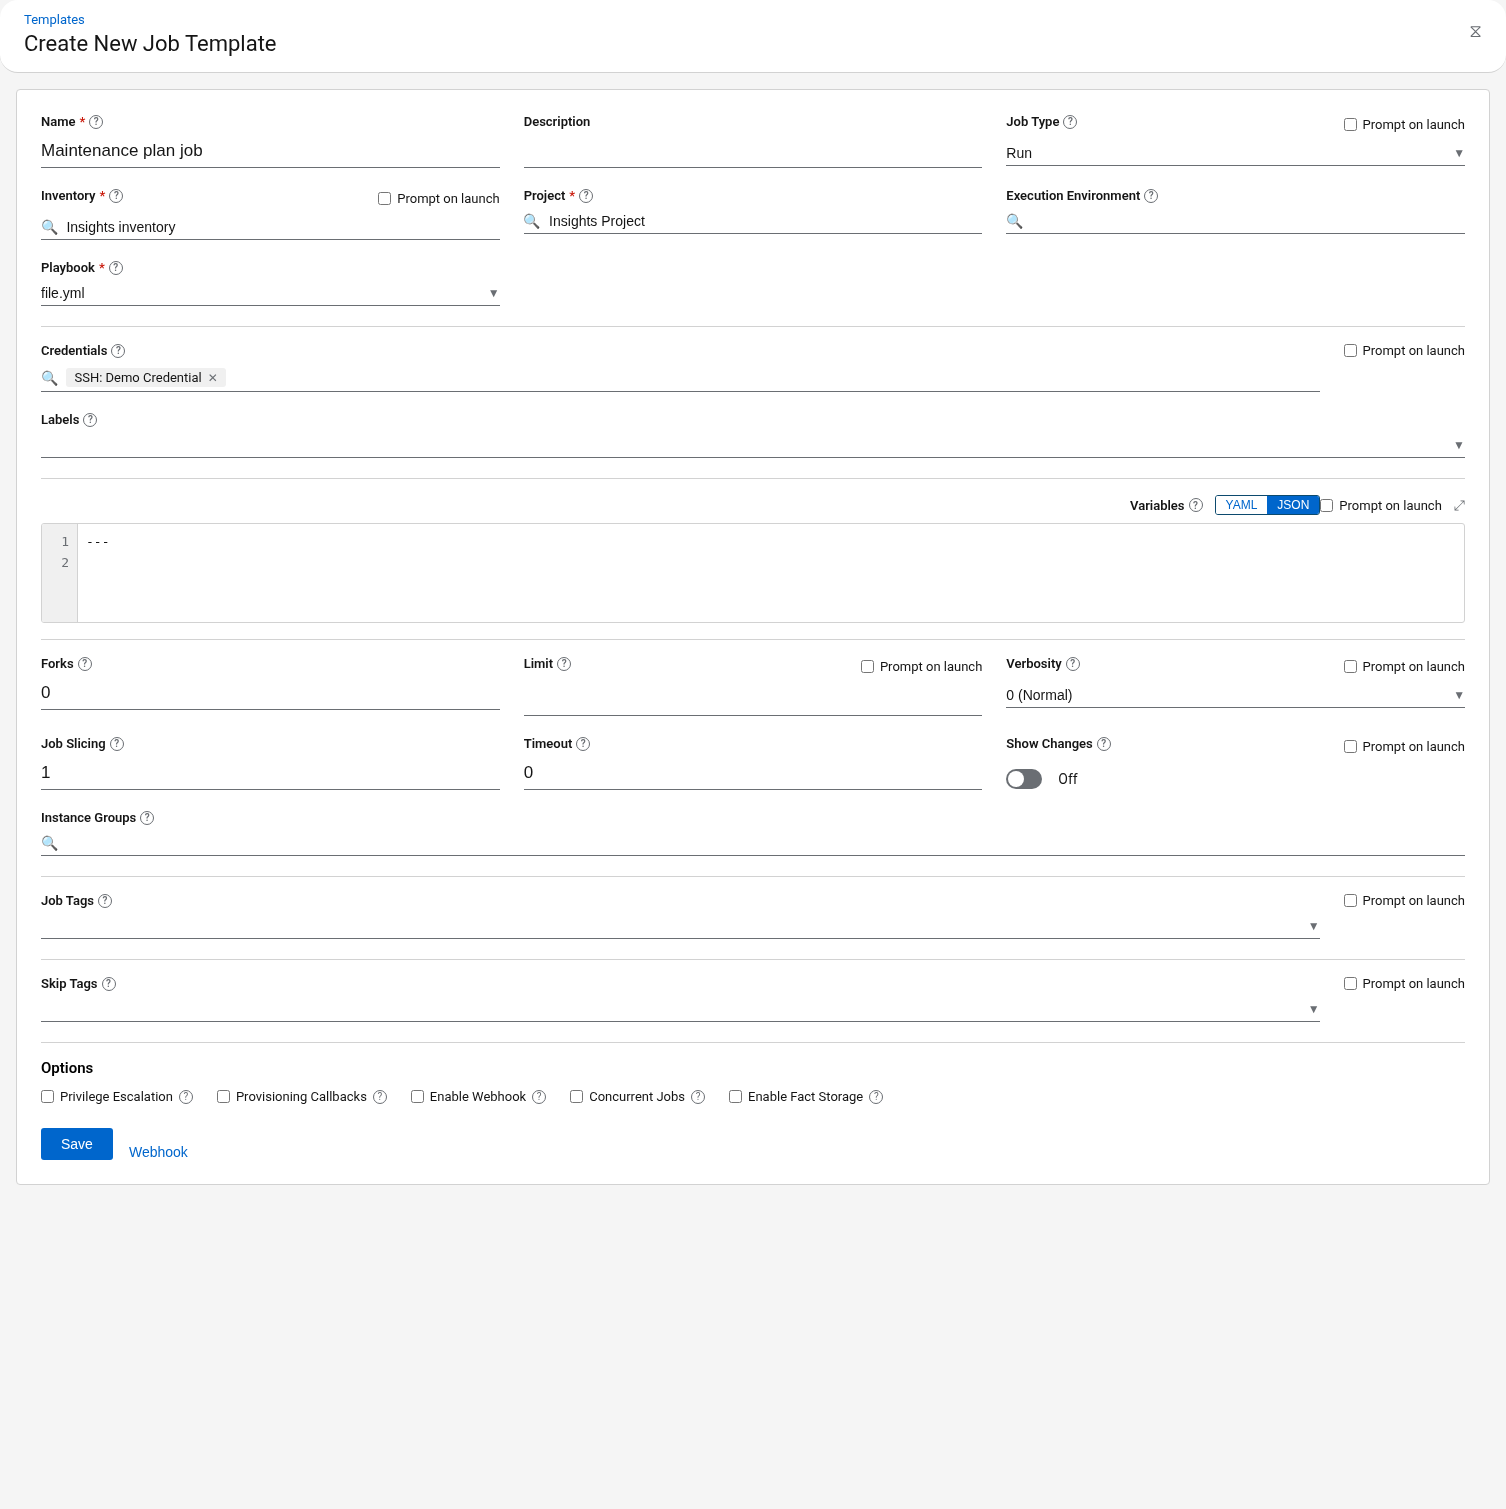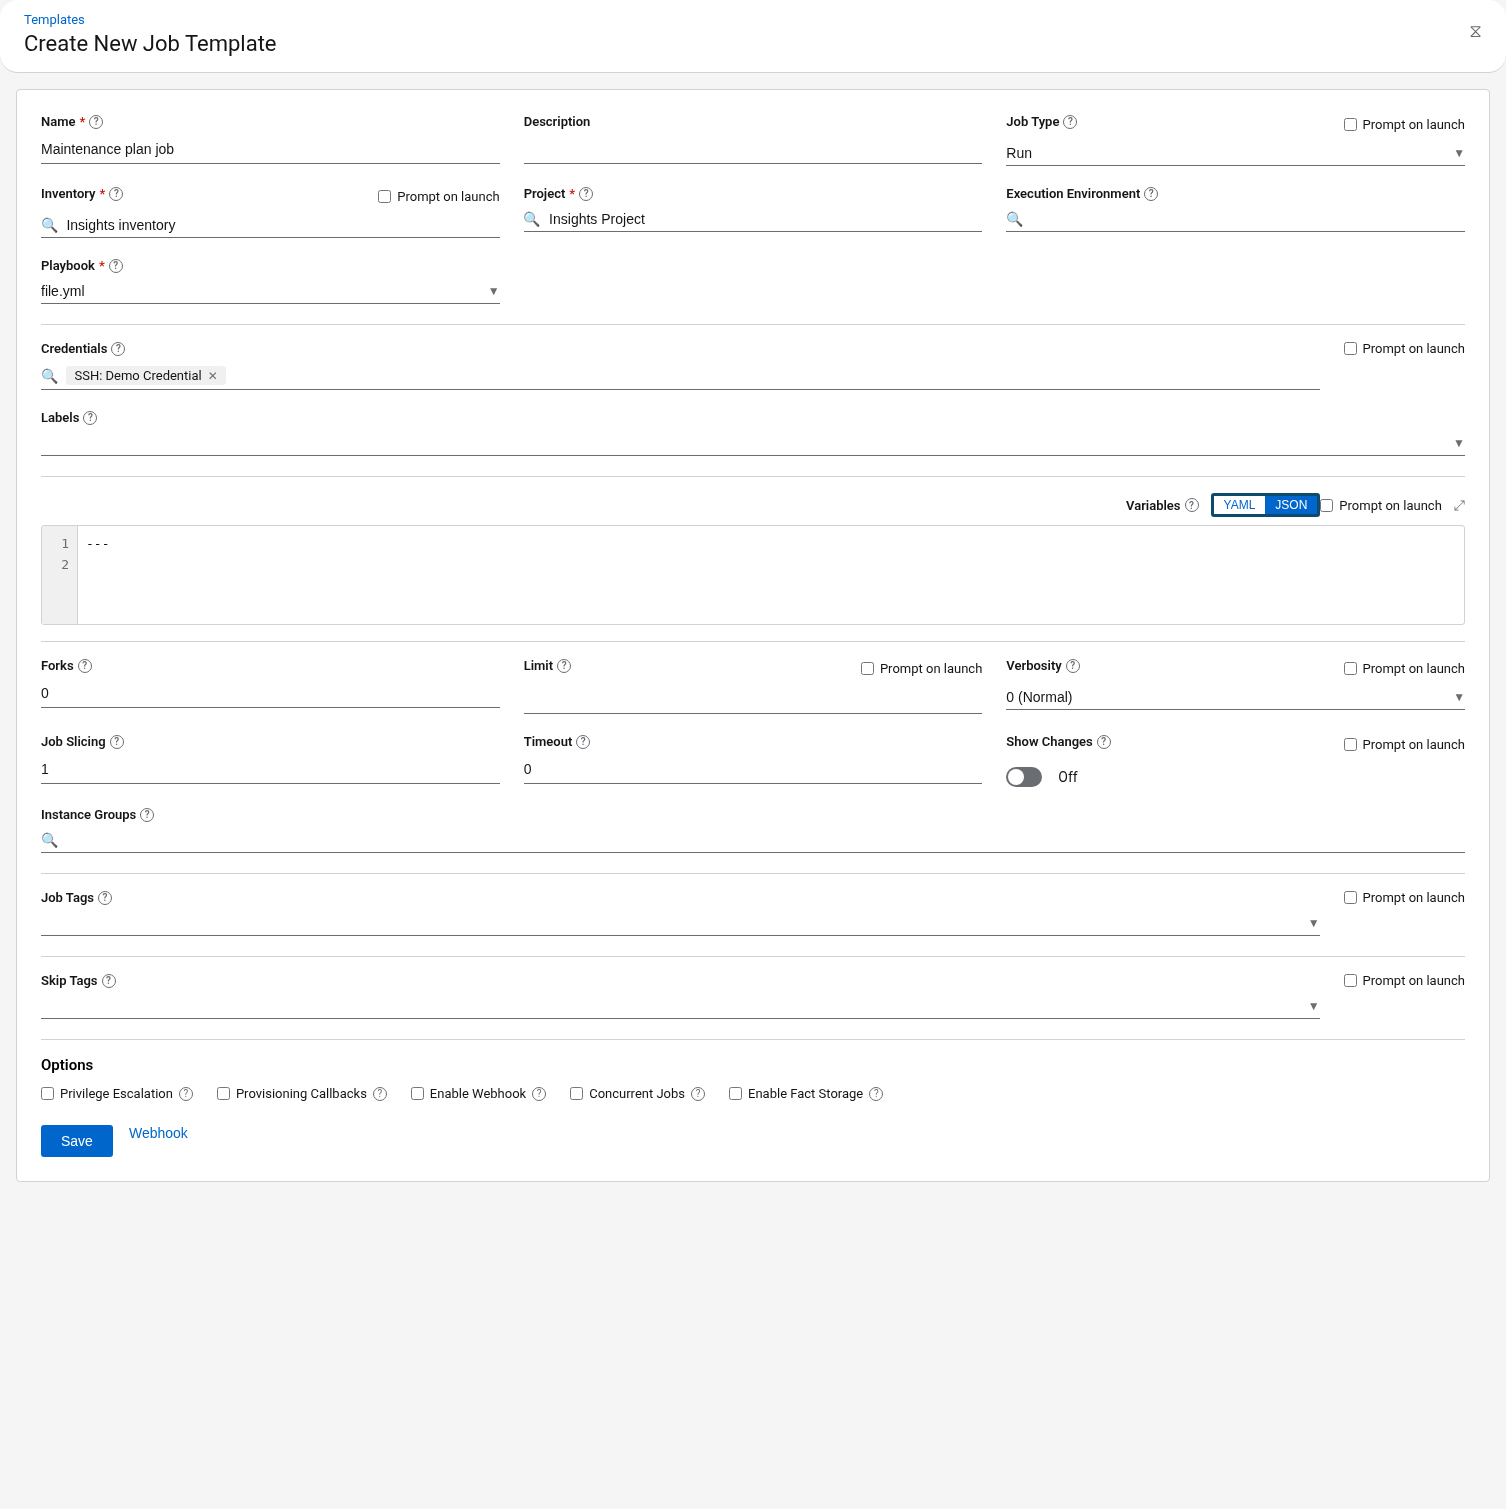--- a/index.html
+++ b/index.html
@@ -80,7 +80,7 @@
       border: none;
       border-bottom: 1px solid #6a6e73;
       padding: 6px 0;
-      font-size: 14px;
+      font-size: 17px;
       outline: none;
       background: transparent;
       width: 100%;

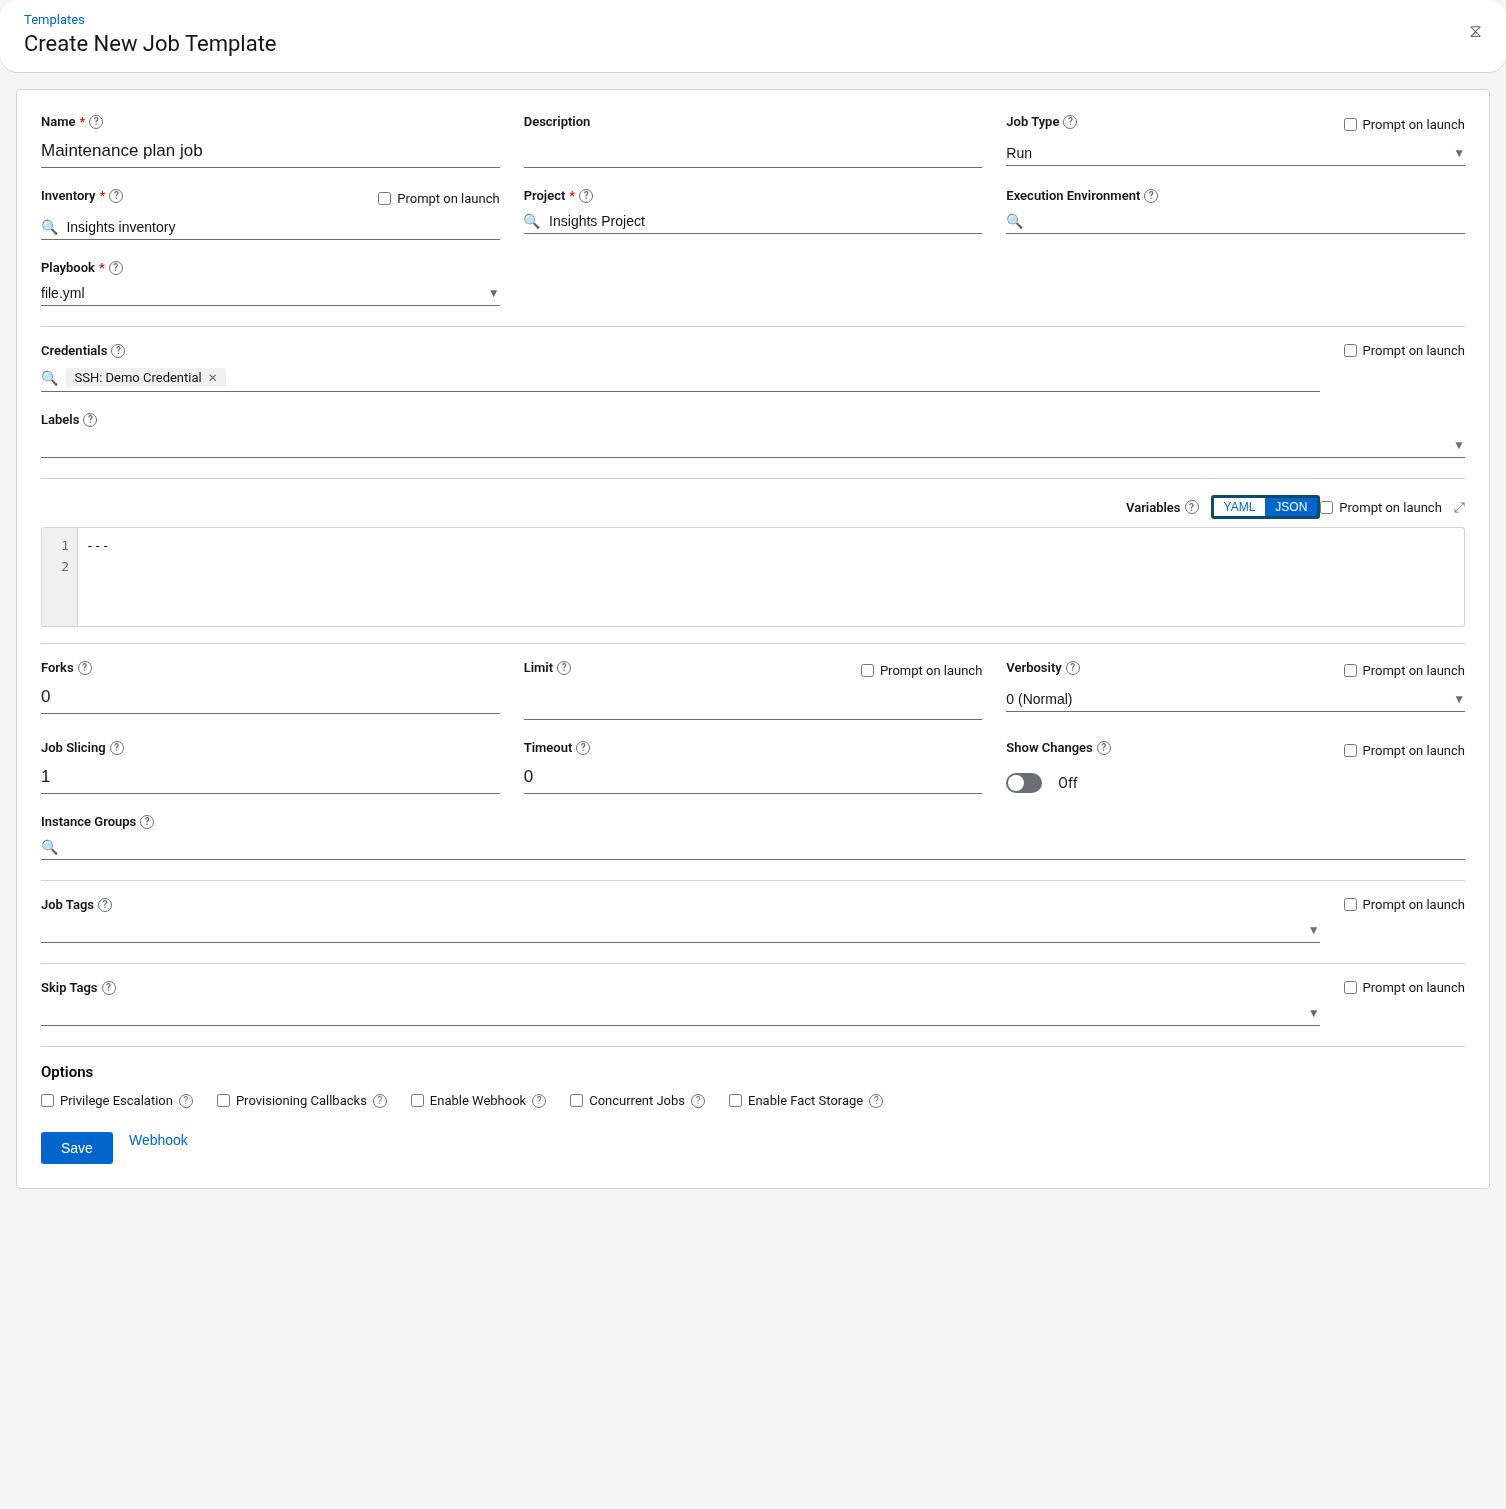--- a/index.html
+++ b/index.html
@@ -150,7 +150,7 @@
     }
     .yaml-json-toggle {
       display: flex;
-      border: 3px solid #0c4a6e;
+      border: 1px solid #0c4a6e;
       border-radius: 3px;
       overflow: hidden;
       margin-left: 8px;

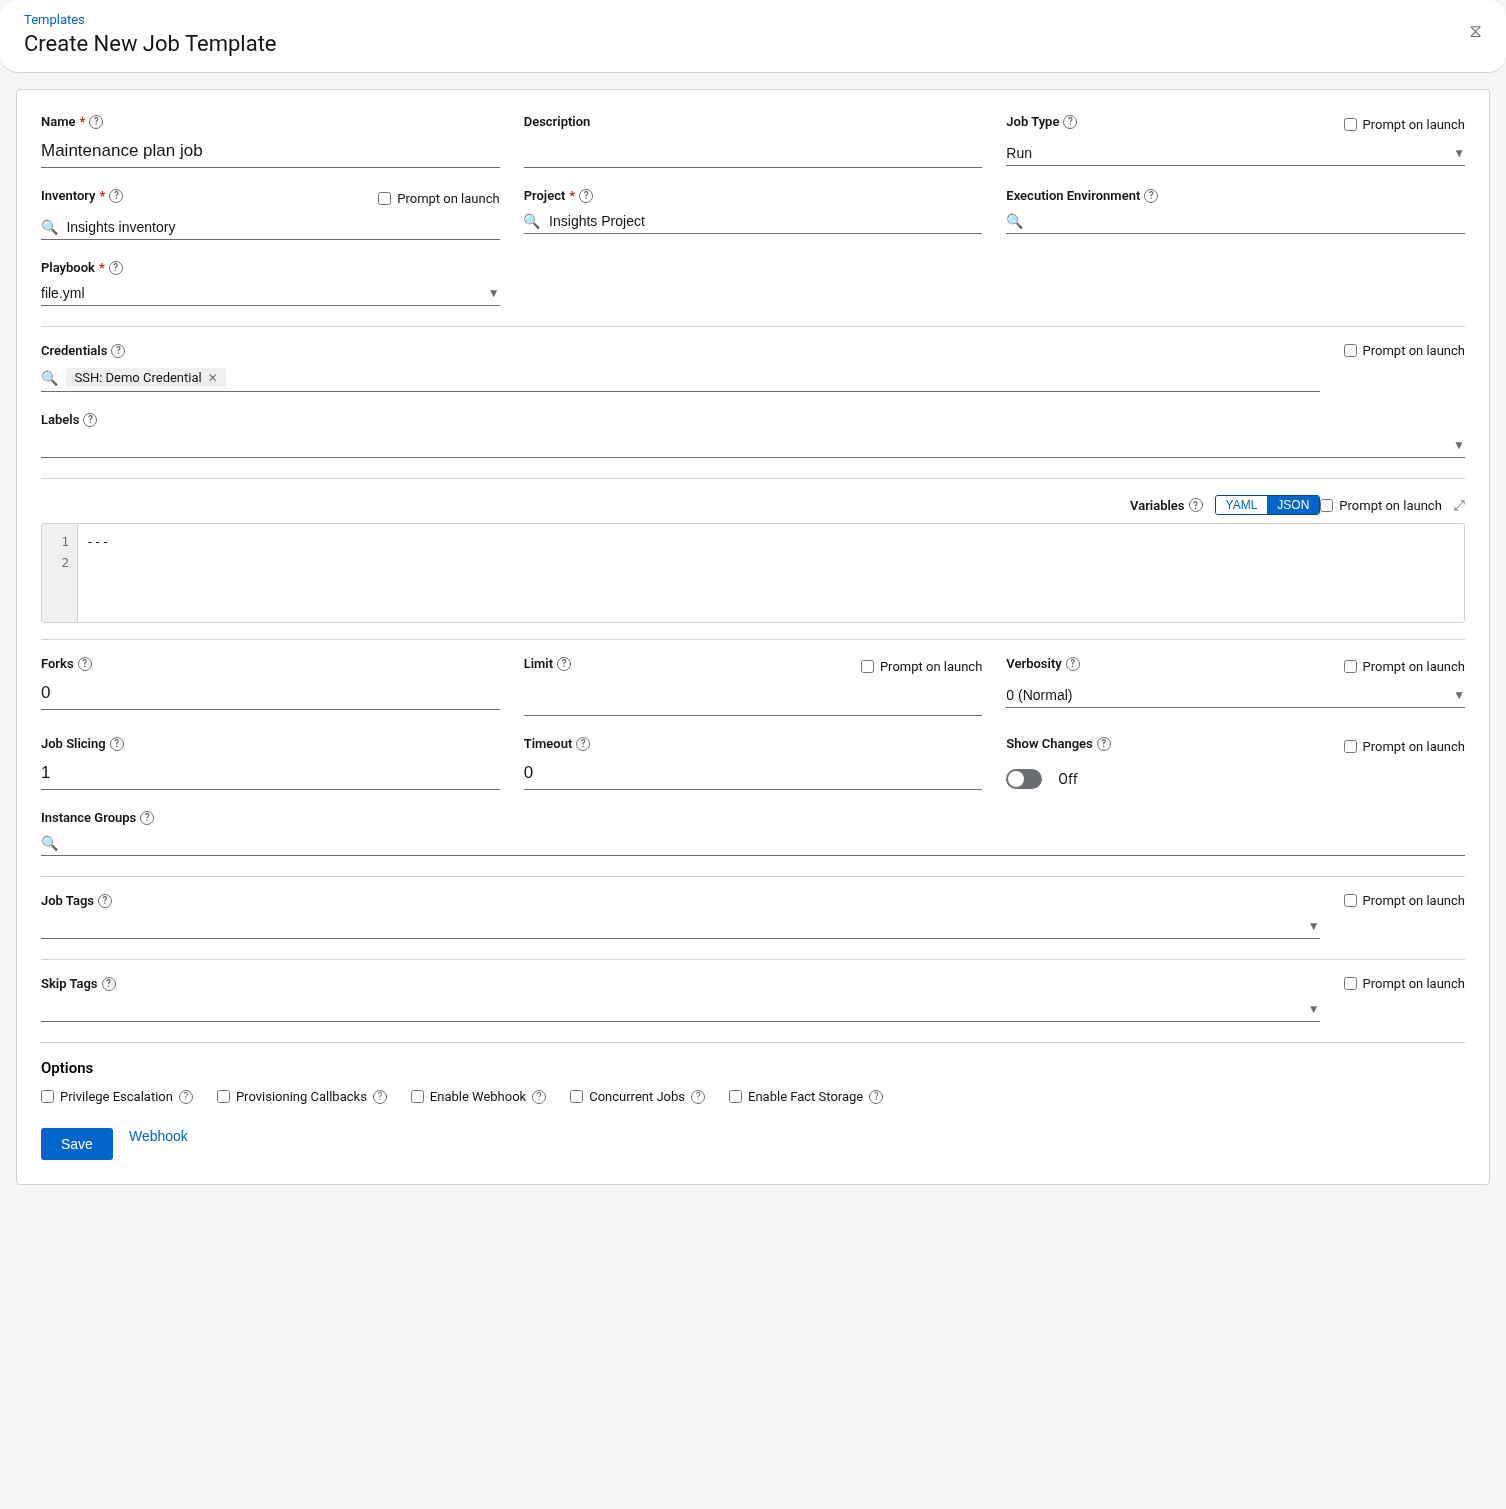--- a/index.html
+++ b/index.html
@@ -264,7 +264,7 @@
     }
     .action-buttons {
       display: flex;
-      align-items: flex-start;
+      align-items: flex-end;
       gap: 16px;
       margin-top: 24px;
     }

